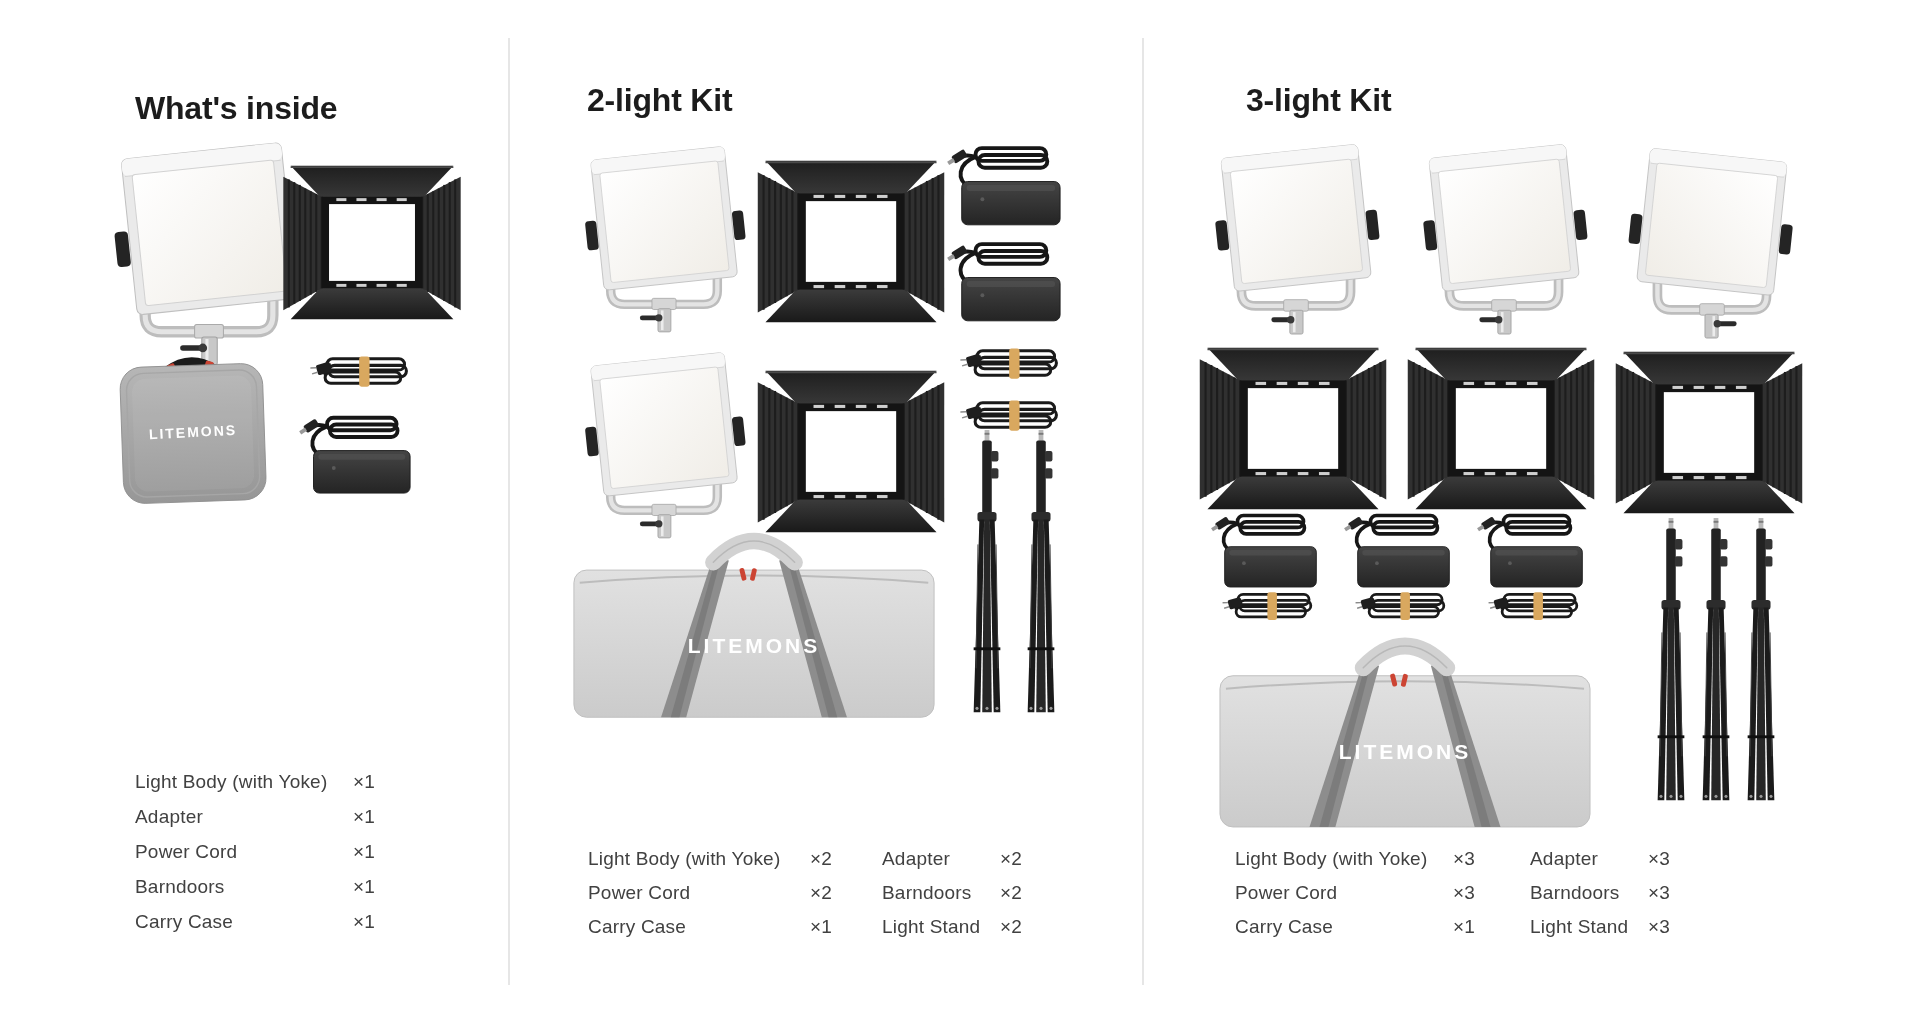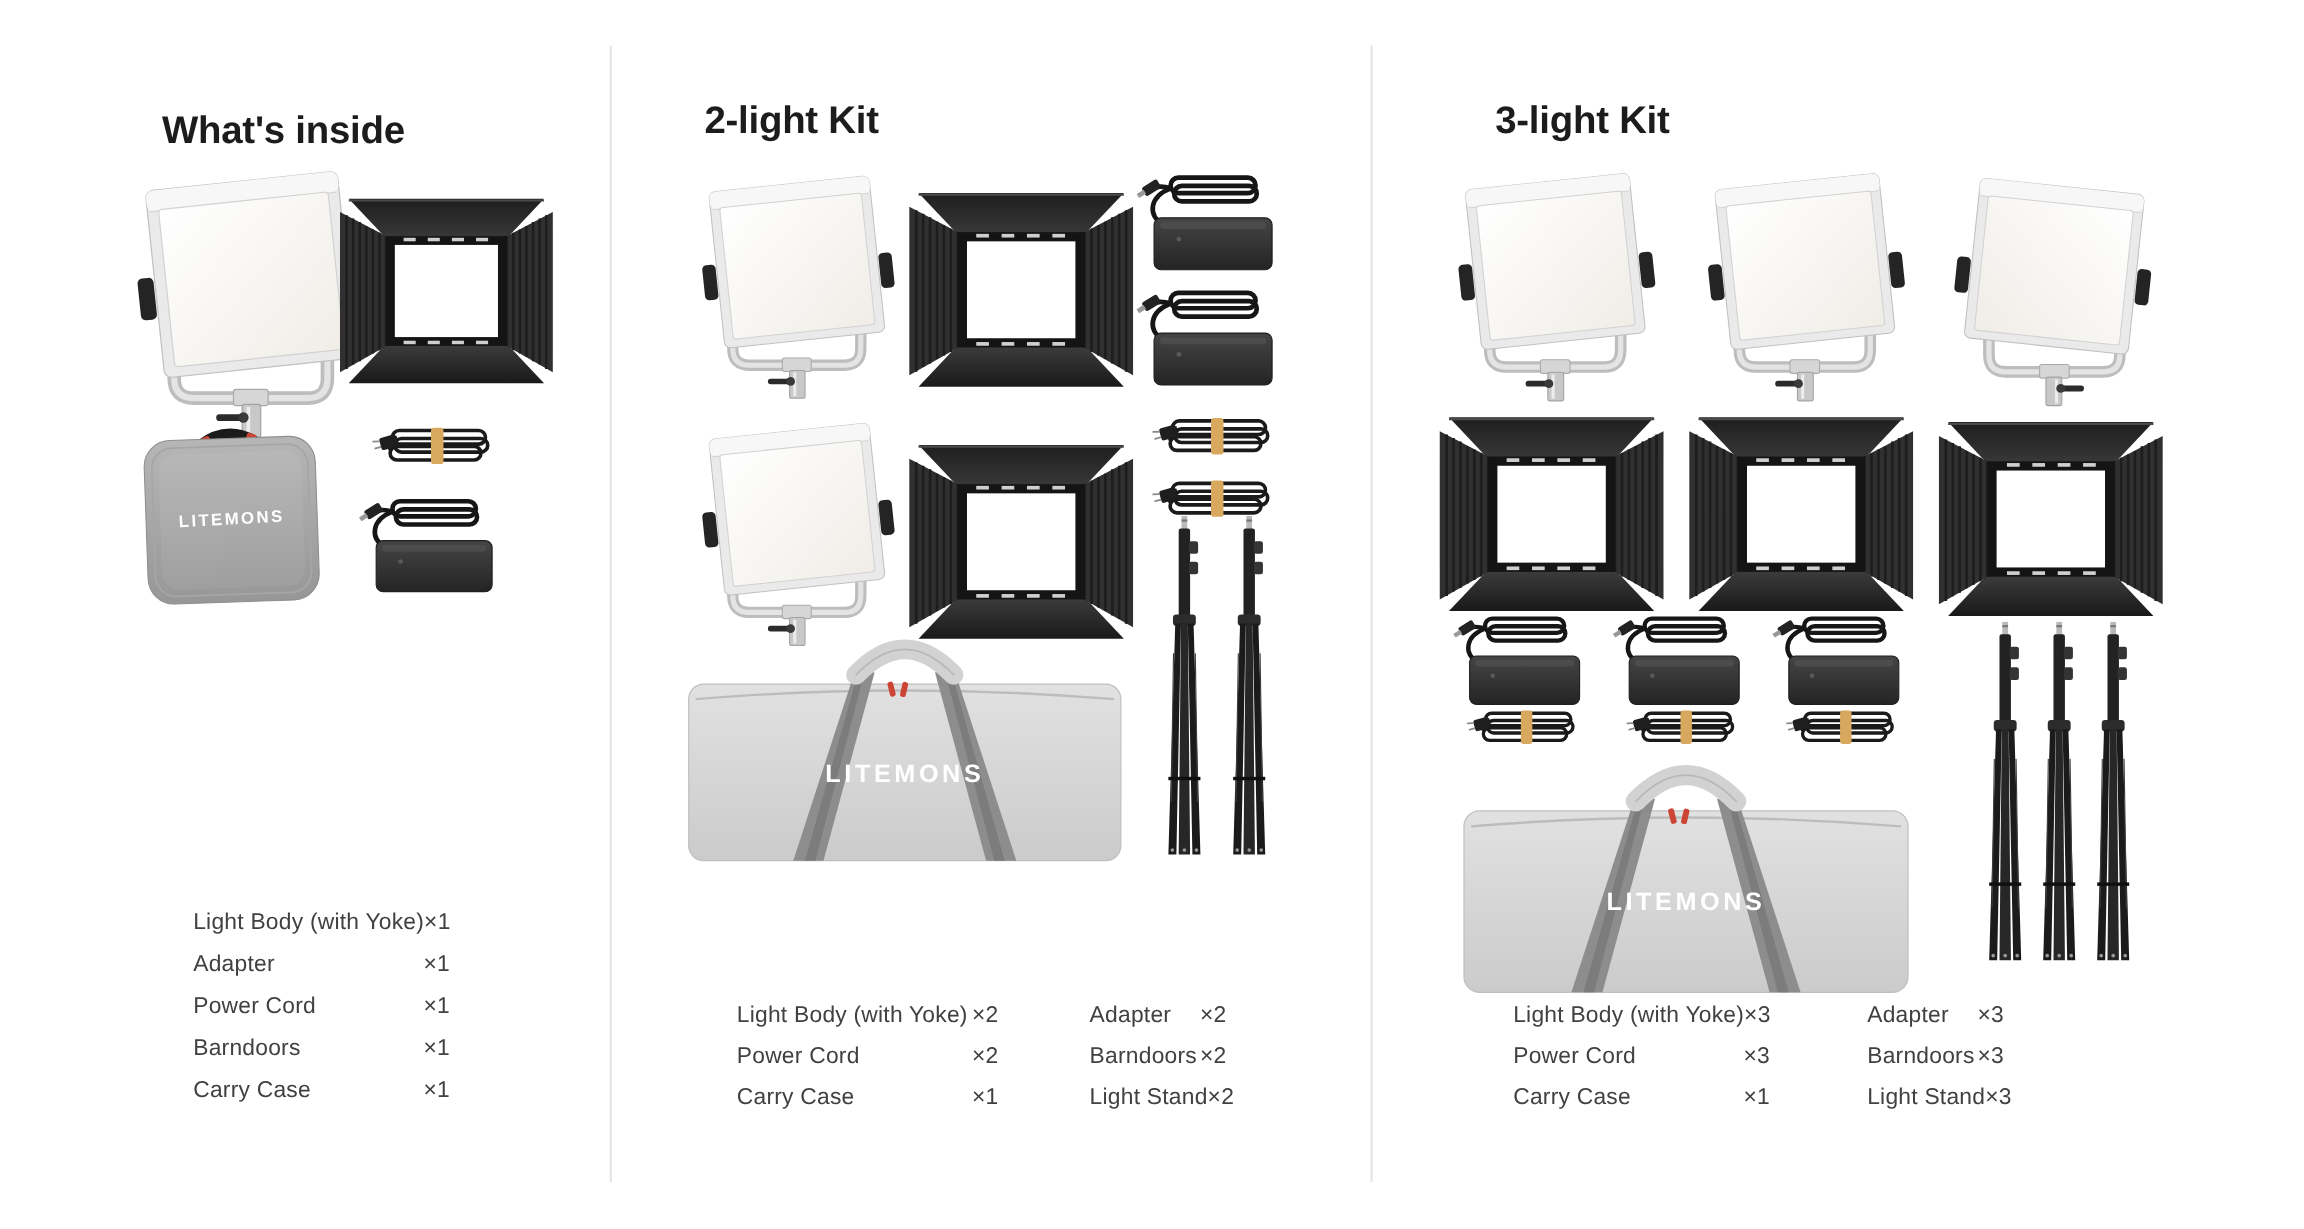--- a/index.html
+++ b/index.html
@@ -13,7 +13,7 @@
     letter-spacing:-0.2px; white-space:nowrap;
   }
   .list { position:absolute; }
-  .row { display:flex; justify-content:space-between; align-items:flex-start; height:35px;margin-left:26px; }
+  .row { display:flex; justify-content:space-between; align-items:flex-end; height:35px; }
   .row.kit { height:34px; }
   .lbl, .qty { font-size:19px; color:#414141; letter-spacing:0.2px; white-space:nowrap; }
   .art { position:absolute; }

